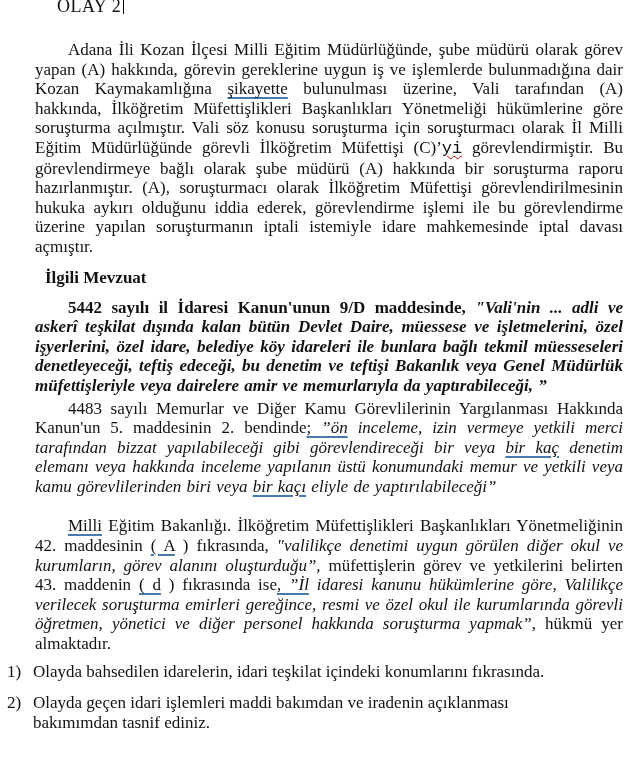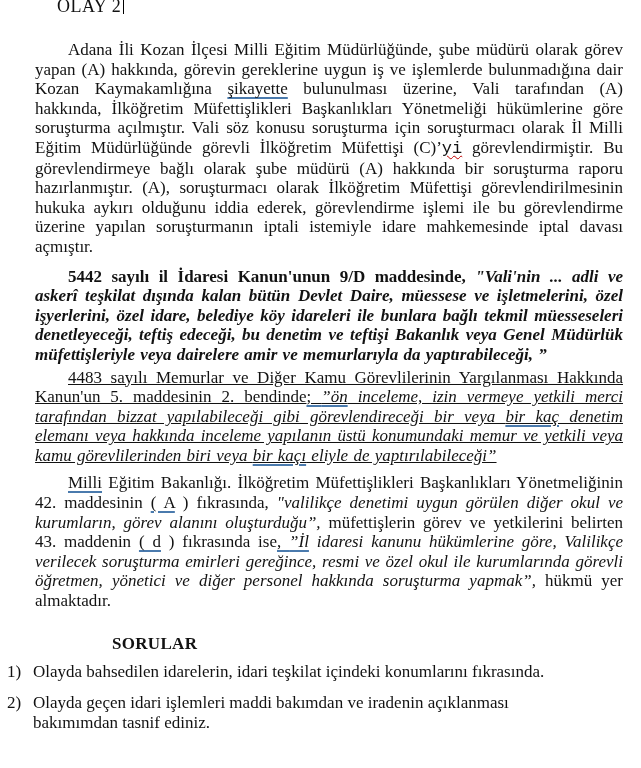--- a/index.html
+++ b/index.html
@@ -51,6 +51,7 @@
 
     <p class="para p1"><span>Adana İli Kozan İlçesi Milli Eğitim Müdürlüğünde, şube müdürü olarak görev yapan (A) hakkında, görevin gereklerine uygun iş ve işlemlerde bulunmadığına dair Kozan Kaymakamlığına </span><span class="u-blue">şikayette</span><span> bulunulması üzerine, Vali tarafından (A) hakkında, İlköğretim Müfettişlikleri Başkanlıkları Yönetmeliği hükümlerine göre soruşturma açılmıştır. Vali söz konusu soruşturma için soruşturmacı olarak İl Milli Eğitim Müdürlüğünde görevli İlköğretim Müfettişi (C)’</span><span class="u-red">yi</span><span> görevlendirmiştir. Bu görevlendirmeye bağlı olarak şube müdürü (A) hakkında bir soruşturma raporu hazırlanmıştır. (A), soruşturmacı olarak İlköğretim Müfettişi görevlendirilmesinin hukuka aykırı olduğunu iddia ederek, görevlendirme işlemi ile bu görevlendirme üzerine yapılan soruşturmanın iptali istemiyle idare mahkemesinde iptal davası açmıştır.</span></p>
 
+    <h3 class="h-mevzuat">İlgili Mevzuat</h3>
 
     <p class="para p5442"><span>5442 sayılı il İdaresi Kanun'unun 9/D maddesinde, </span><span class="it">"Vali'nin ... adli ve askerî teşkilat dışında kalan bütün Devlet Daire, müessese ve işletmelerini, özel işyerlerini, özel idare, belediye köy idareleri ile bunlara bağlı tekmil müesseseleri denetleyeceği, teftiş edeceği, bu denetim ve teftişi Bakanlık veya Genel Müdürlük müfettişleriyle veya dairelere amir ve memurlarıyla da yaptırabileceği, ”</span></p>
 

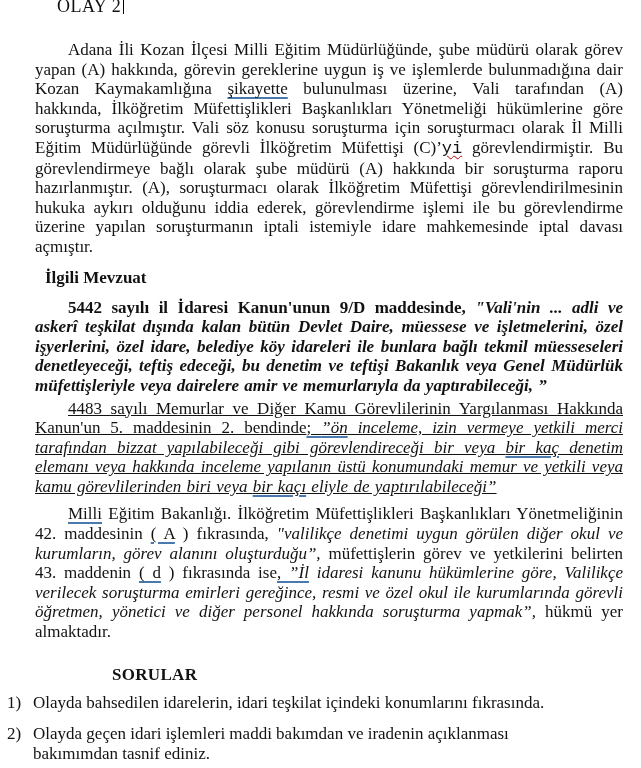--- a/index.html
+++ b/index.html
@@ -21,7 +21,7 @@
   .p1 { margin-top:24px; }
   .h-mevzuat { margin-top:11px; margin-left:10px; font-size:17px; line-height:20px; font-weight:bold; }
   .p5442 { margin-top:10px;font-weight:bold; }
-  .p4483 { margin-top:3px;text-decoration:underline; }
+  .p4483 { margin-top:3px; }
   .pmilli { margin-top:8px; }
   .h-sorular { margin-top:23px; margin-left:77px; font-size:17px; line-height:20px; font-weight:bold; letter-spacing:.3px; }
 

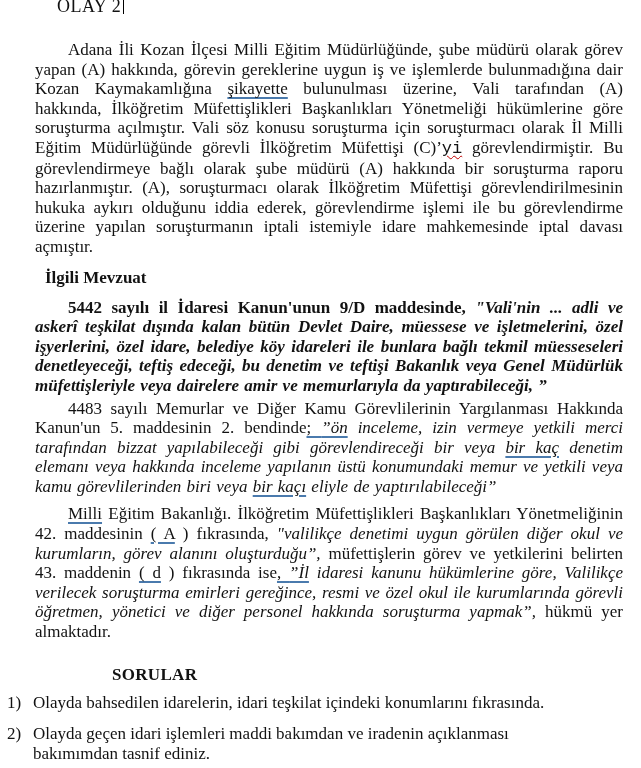--- a/index.html
+++ b/index.html
@@ -22,7 +22,7 @@
   .h-mevzuat { margin-top:11px; margin-left:10px; font-size:17px; line-height:20px; font-weight:bold; }
   .p5442 { margin-top:10px;font-weight:bold; }
   .p4483 { margin-top:3px; }
-  .pmilli { margin-top:8px; }
+  .pmilli { margin-top:20px; }
   .h-sorular { margin-top:23px; margin-left:77px; font-size:17px; line-height:20px; font-weight:bold; letter-spacing:.3px; }
 
   .it { font-style:italic; }

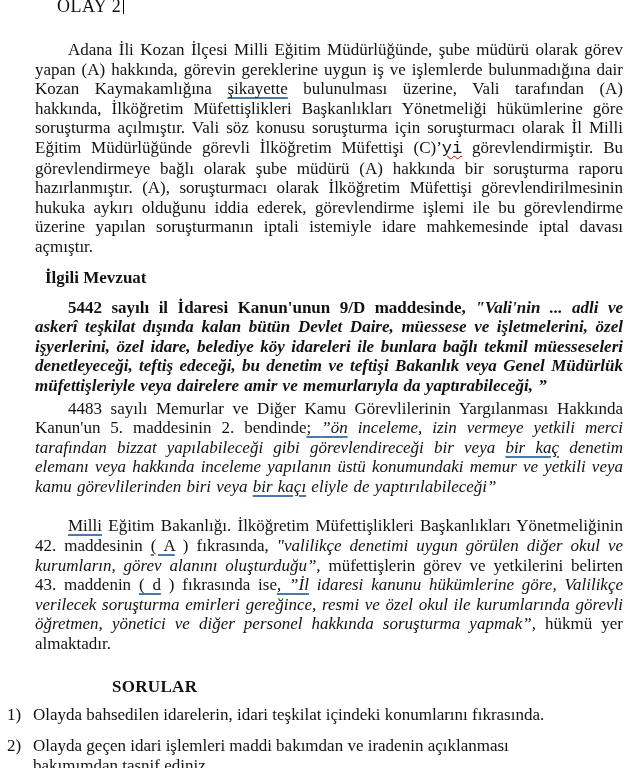--- a/index.html
+++ b/index.html
@@ -59,7 +59,6 @@
 
     <p class="para pmilli"><span class="u-blue">Milli</span><span> Eğitim Bakanlığı. İlköğretim Müfettişlikleri Başkanlıkları Yönetmeliğinin 42. maddesinin </span><span class="u-blue">( A</span><span> ) fıkrasında, </span><span class="it">"valilikçe denetimi uygun görülen diğer okul ve kurumların, görev alanını oluşturduğu”,</span><span> müfettişlerin görev ve yetkilerini belirten 43. maddenin </span><span class="u-blue">( d</span><span> ) fıkrasında ise</span><span class="u-blue">, </span><span class="it u-blue">”İl</span><span class="it"> idaresi kanunu hükümlerine göre, Valilikçe verilecek soruşturma emirleri gereğince, resmi ve özel okul ile kurumlarında görevli öğretmen, yönetici ve diğer personel hakkında soruşturma yapmak”, </span><span>hükmü yer almaktadır.</span></p>
 
-    <h3 class="h-sorular">SORULAR</h3>
 
     <div class="questions">
 

